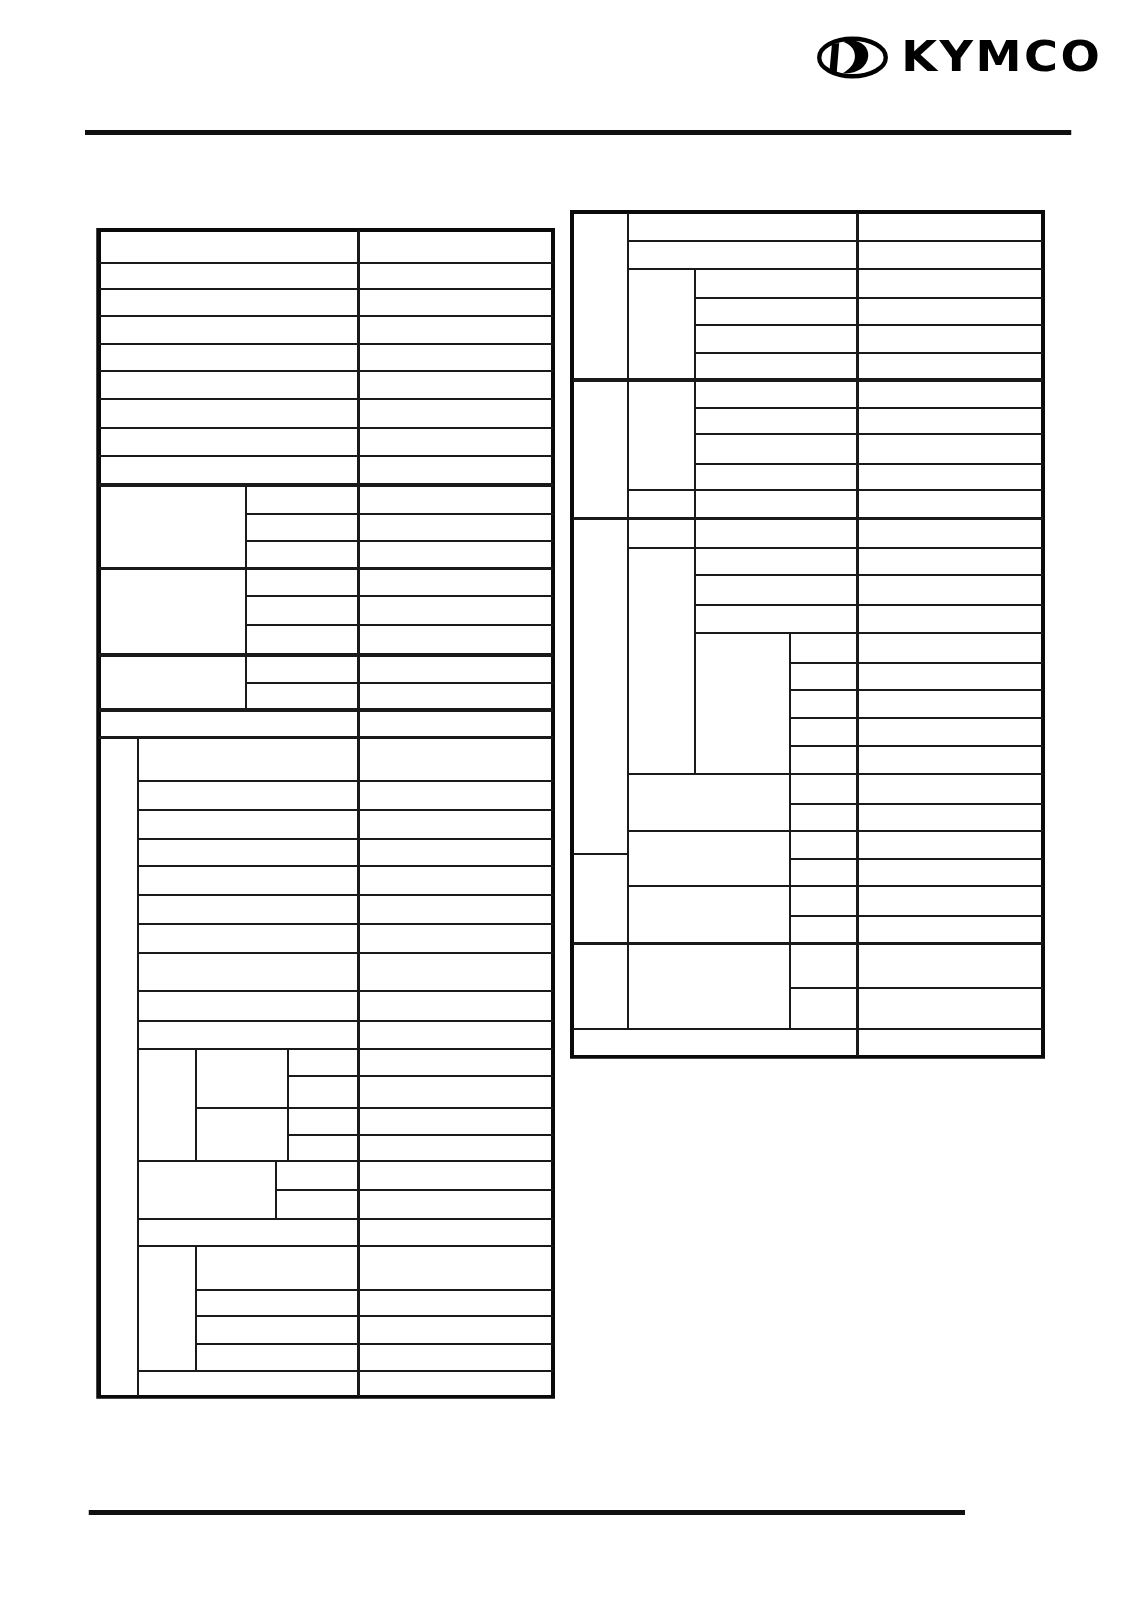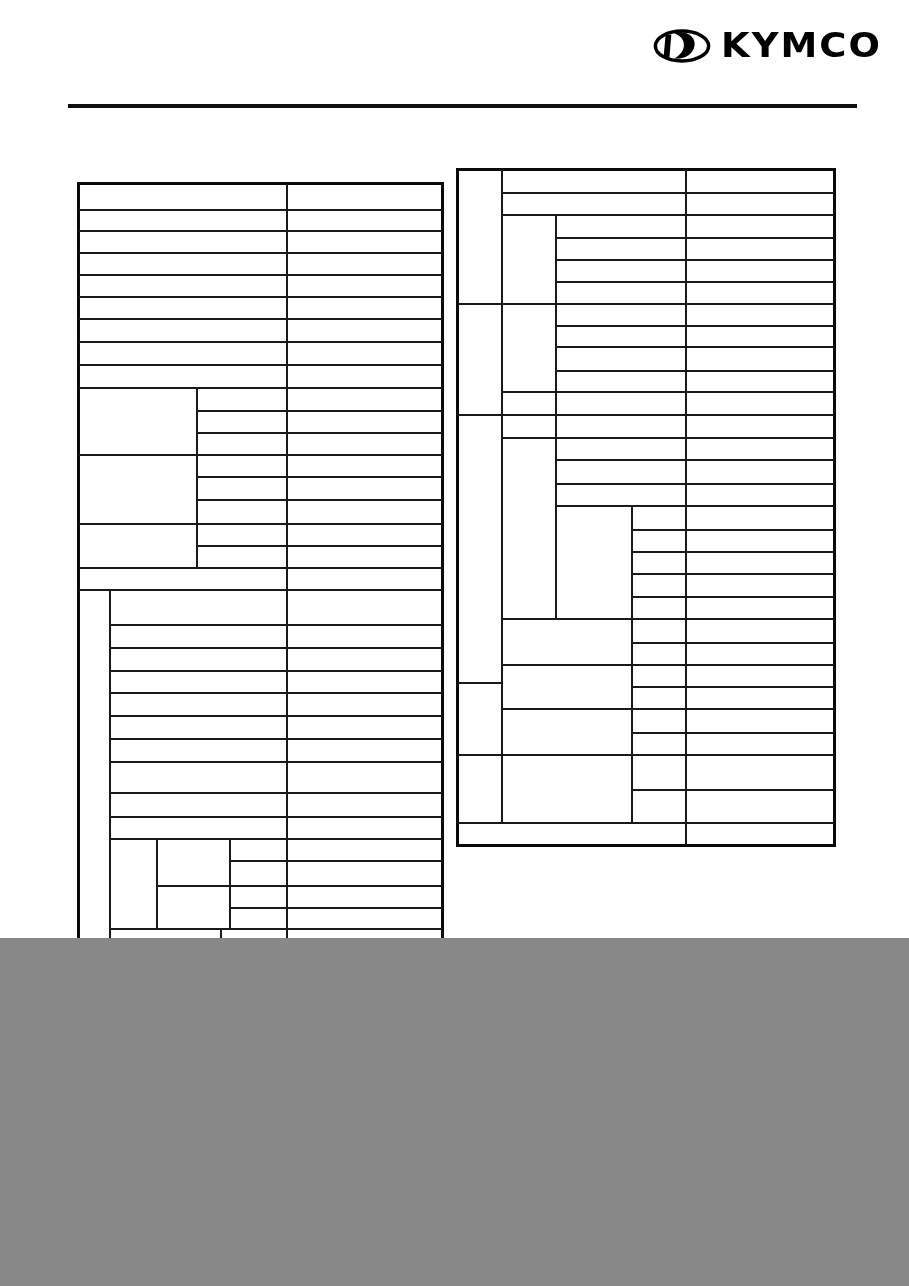--- a/index.html
+++ b/index.html
@@ -5,7 +5,7 @@
   html,body{margin:0;padding:0;background:#888;}
   .page{
     position:relative;
-    width:909px;height:938px;
+    width:909px;height:1286px;
     background:#ffffff;
     font-family:"DejaVu Sans","Liberation Sans",sans-serif;
     overflow:hidden;

